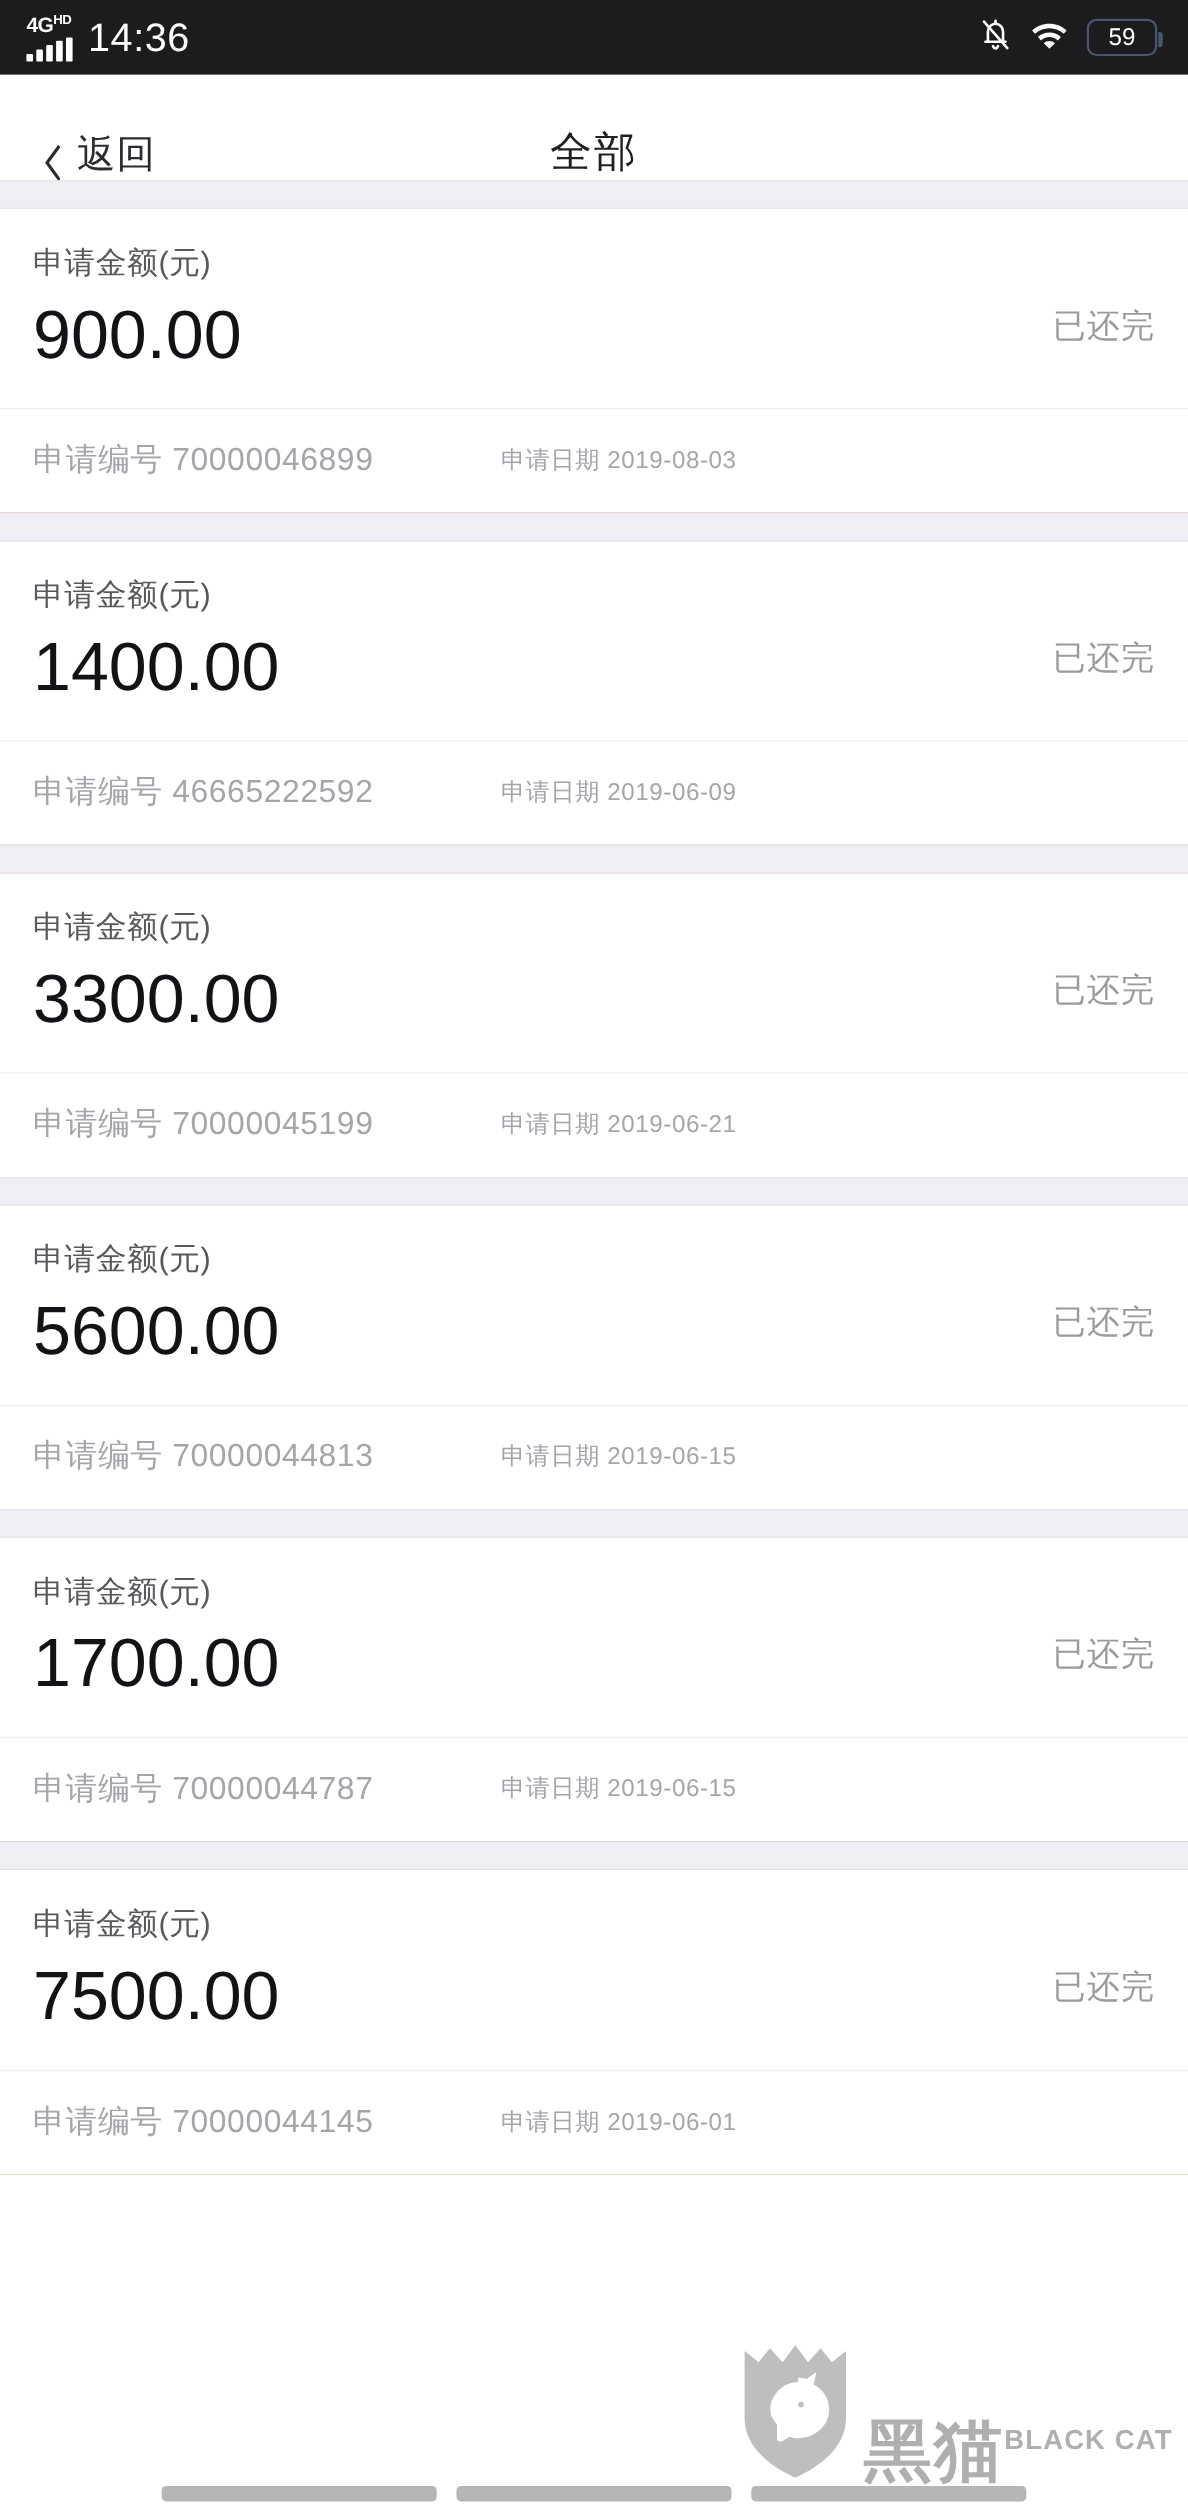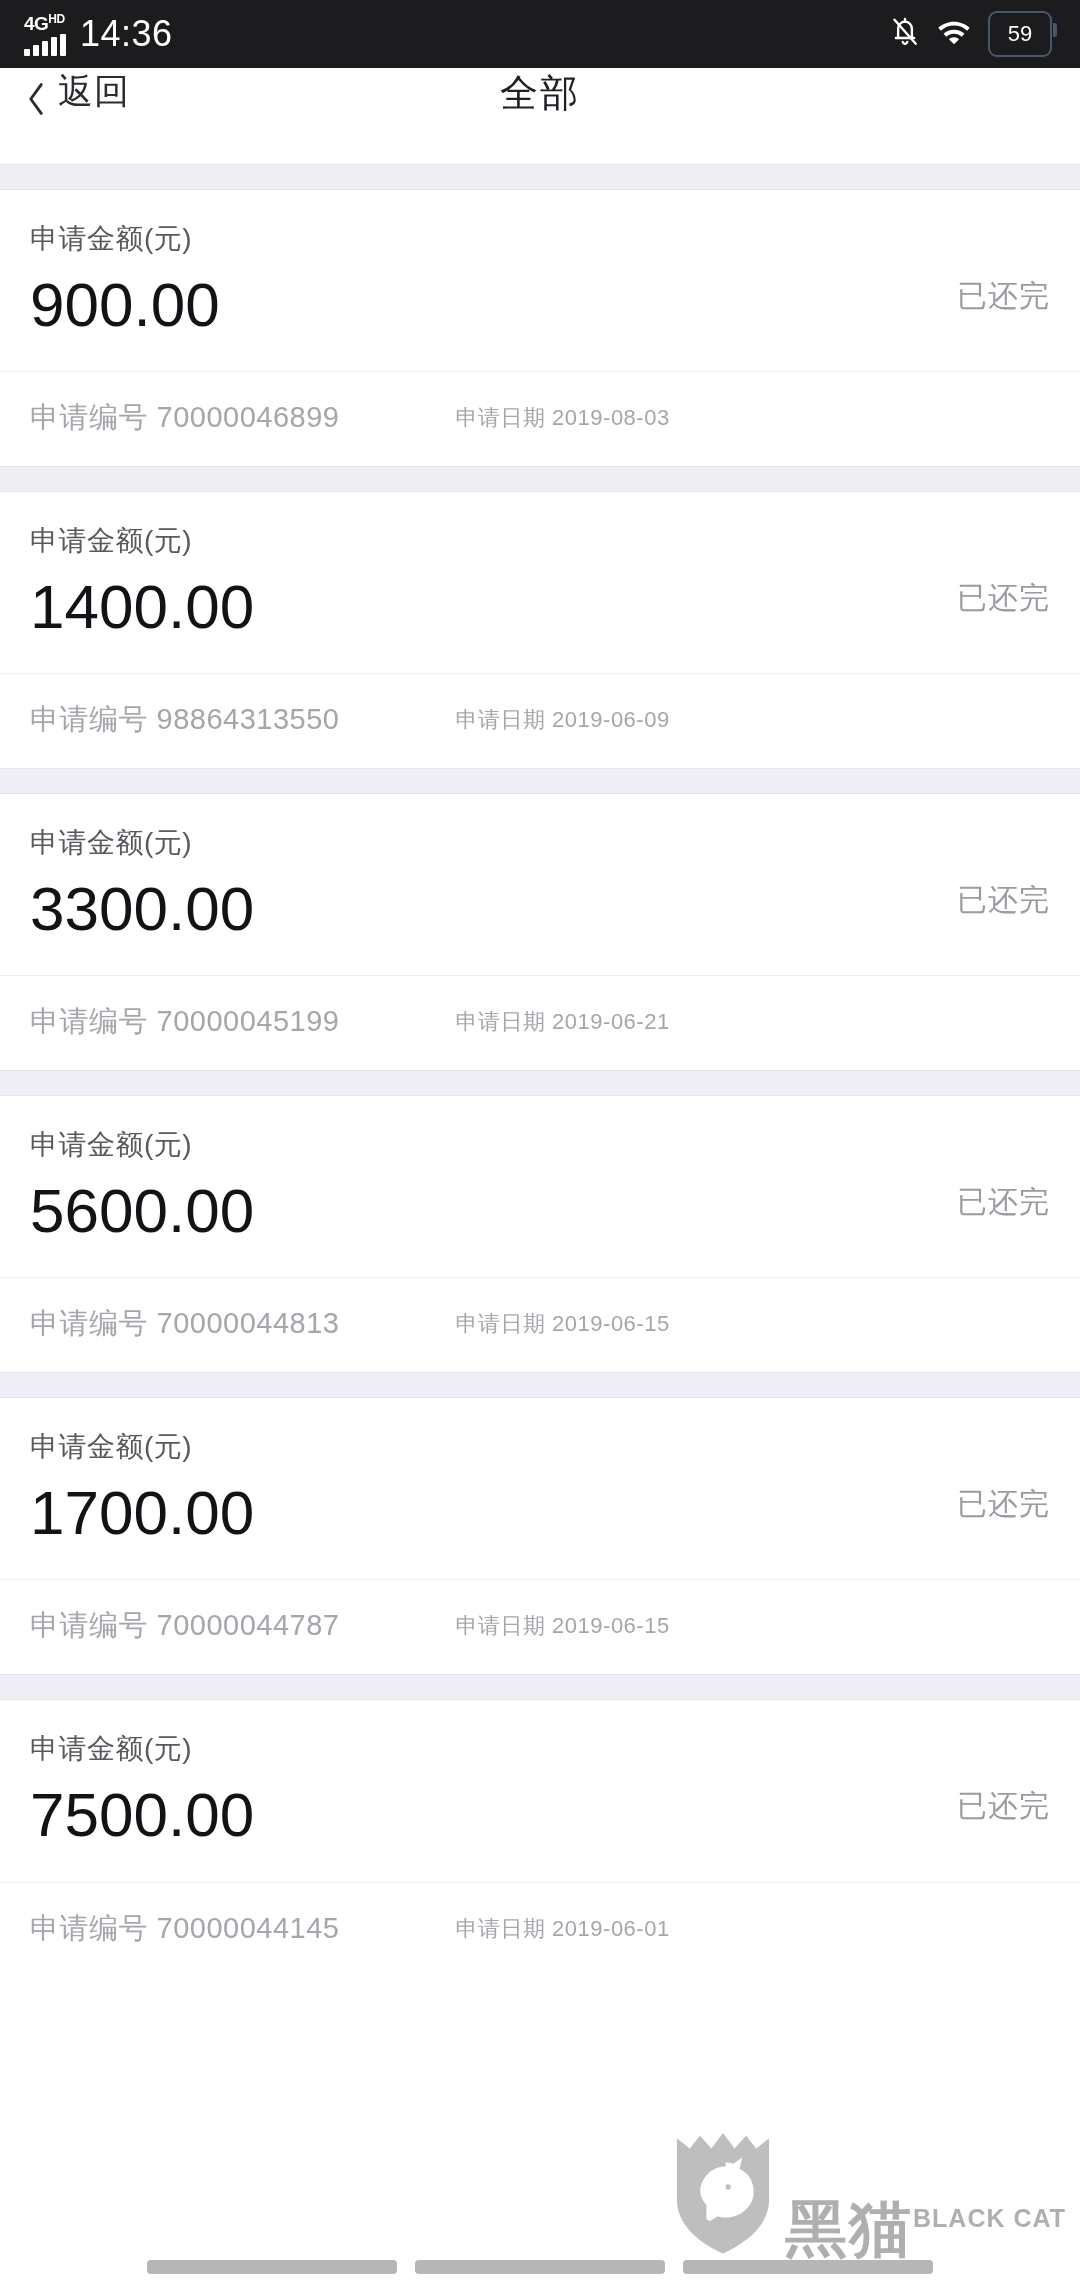--- a/index.html
+++ b/index.html
@@ -32,7 +32,7 @@
   .sb-right{ display:flex; align-items:center; gap:17px; }
   .batt{
     display:flex; align-items:center; justify-content:center;
-    min-width:64px; height:46px; border:2px solid #4a5670; border-radius:9px;
+    min-width:64px; height:34px; border:2px solid #4a5670; border-radius:9px;
     font-size:22px; font-weight:500; color:#fff; position:relative; padding:0 6px;
   }
   .batt:after{

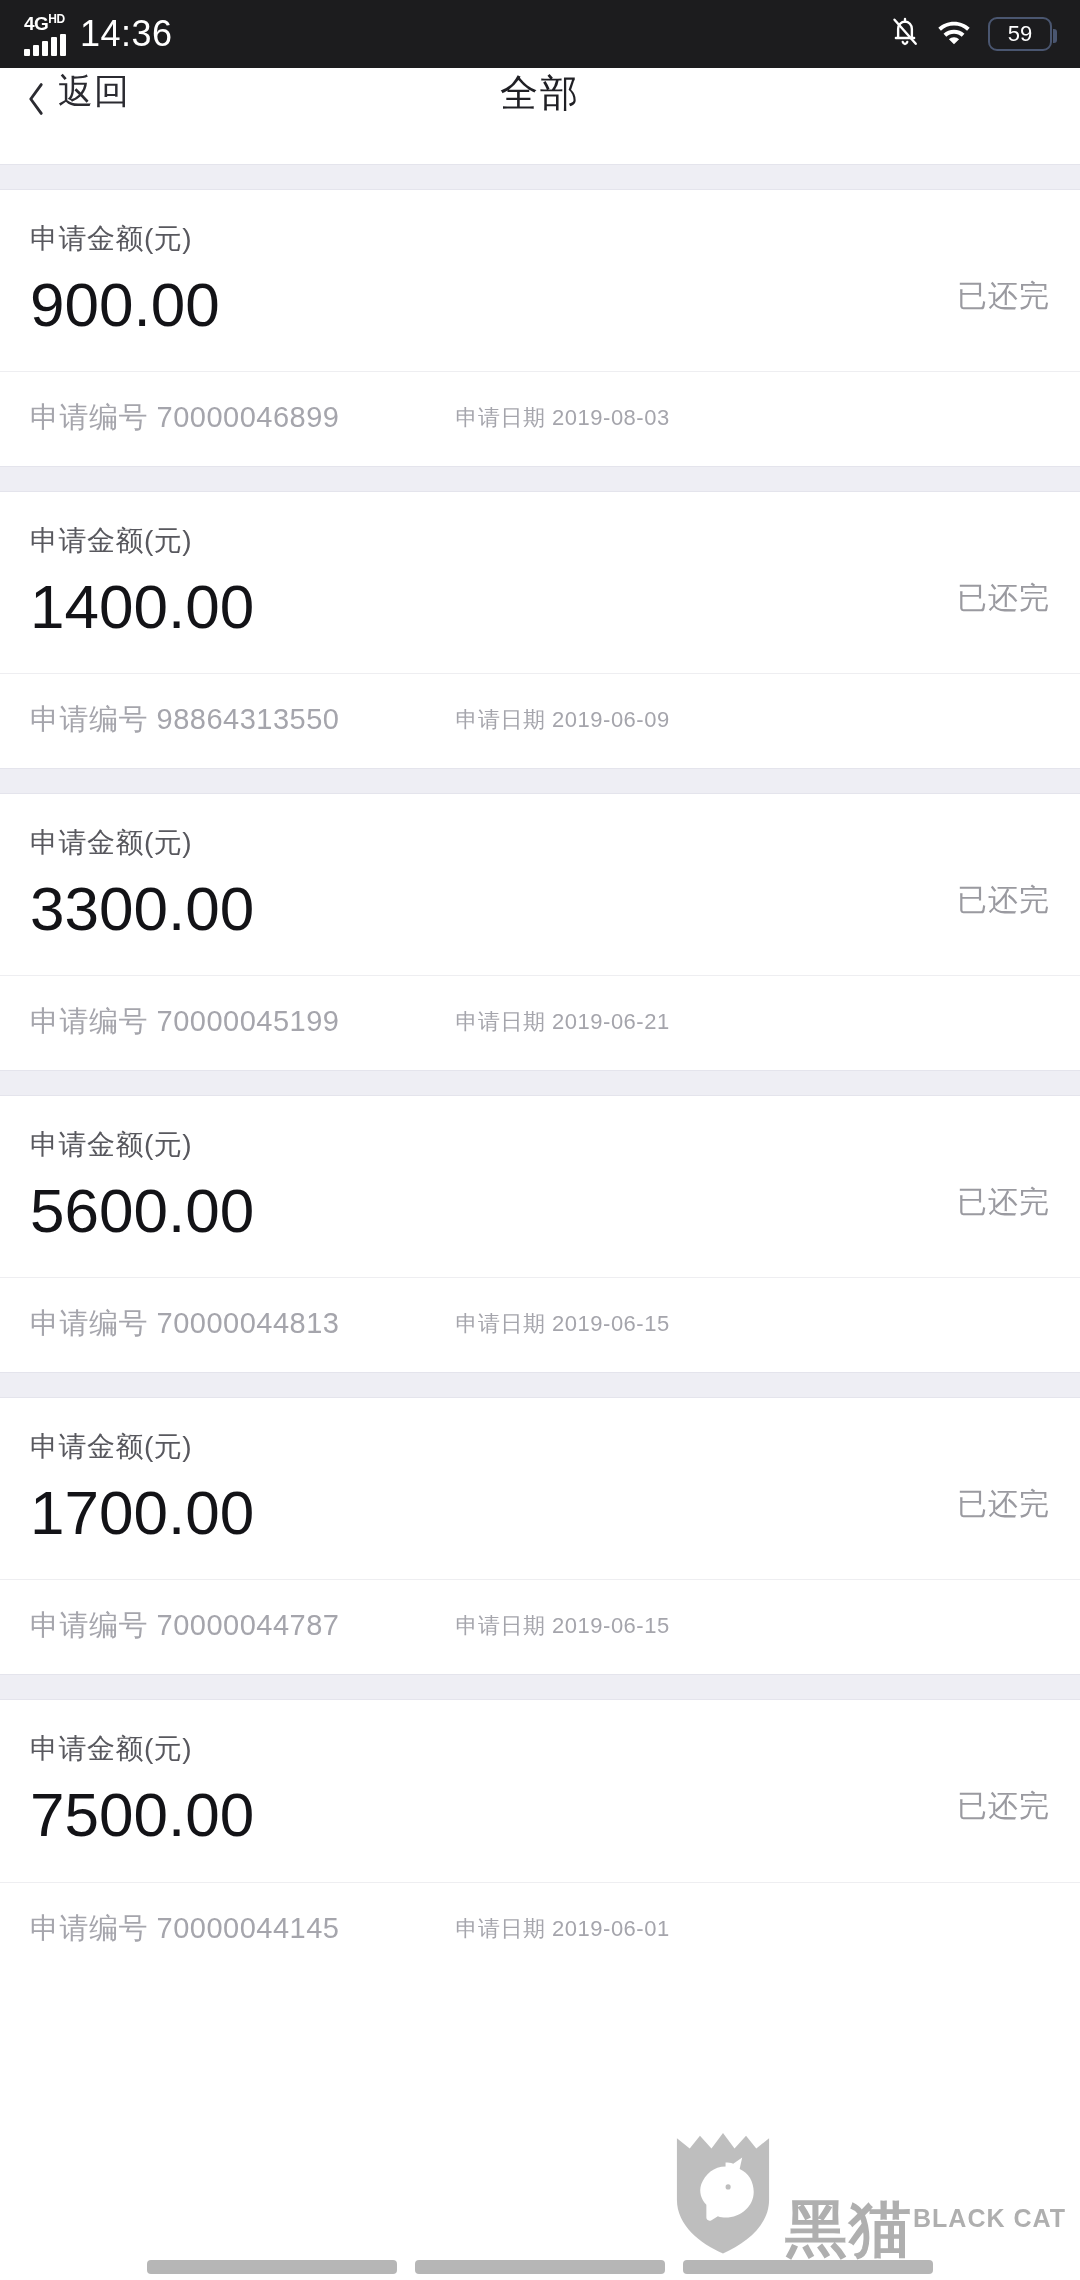--- a/index.html
+++ b/index.html
@@ -43,7 +43,7 @@
   
   .navbar{
     position:relative; height:96px; background:#ffffff;
-    display:flex; align-items:flex-start;
+    display:flex; align-items:flex-end;padding-left:12px;
   }
   .nav-back{
     display:flex; align-items:center; gap:12px;

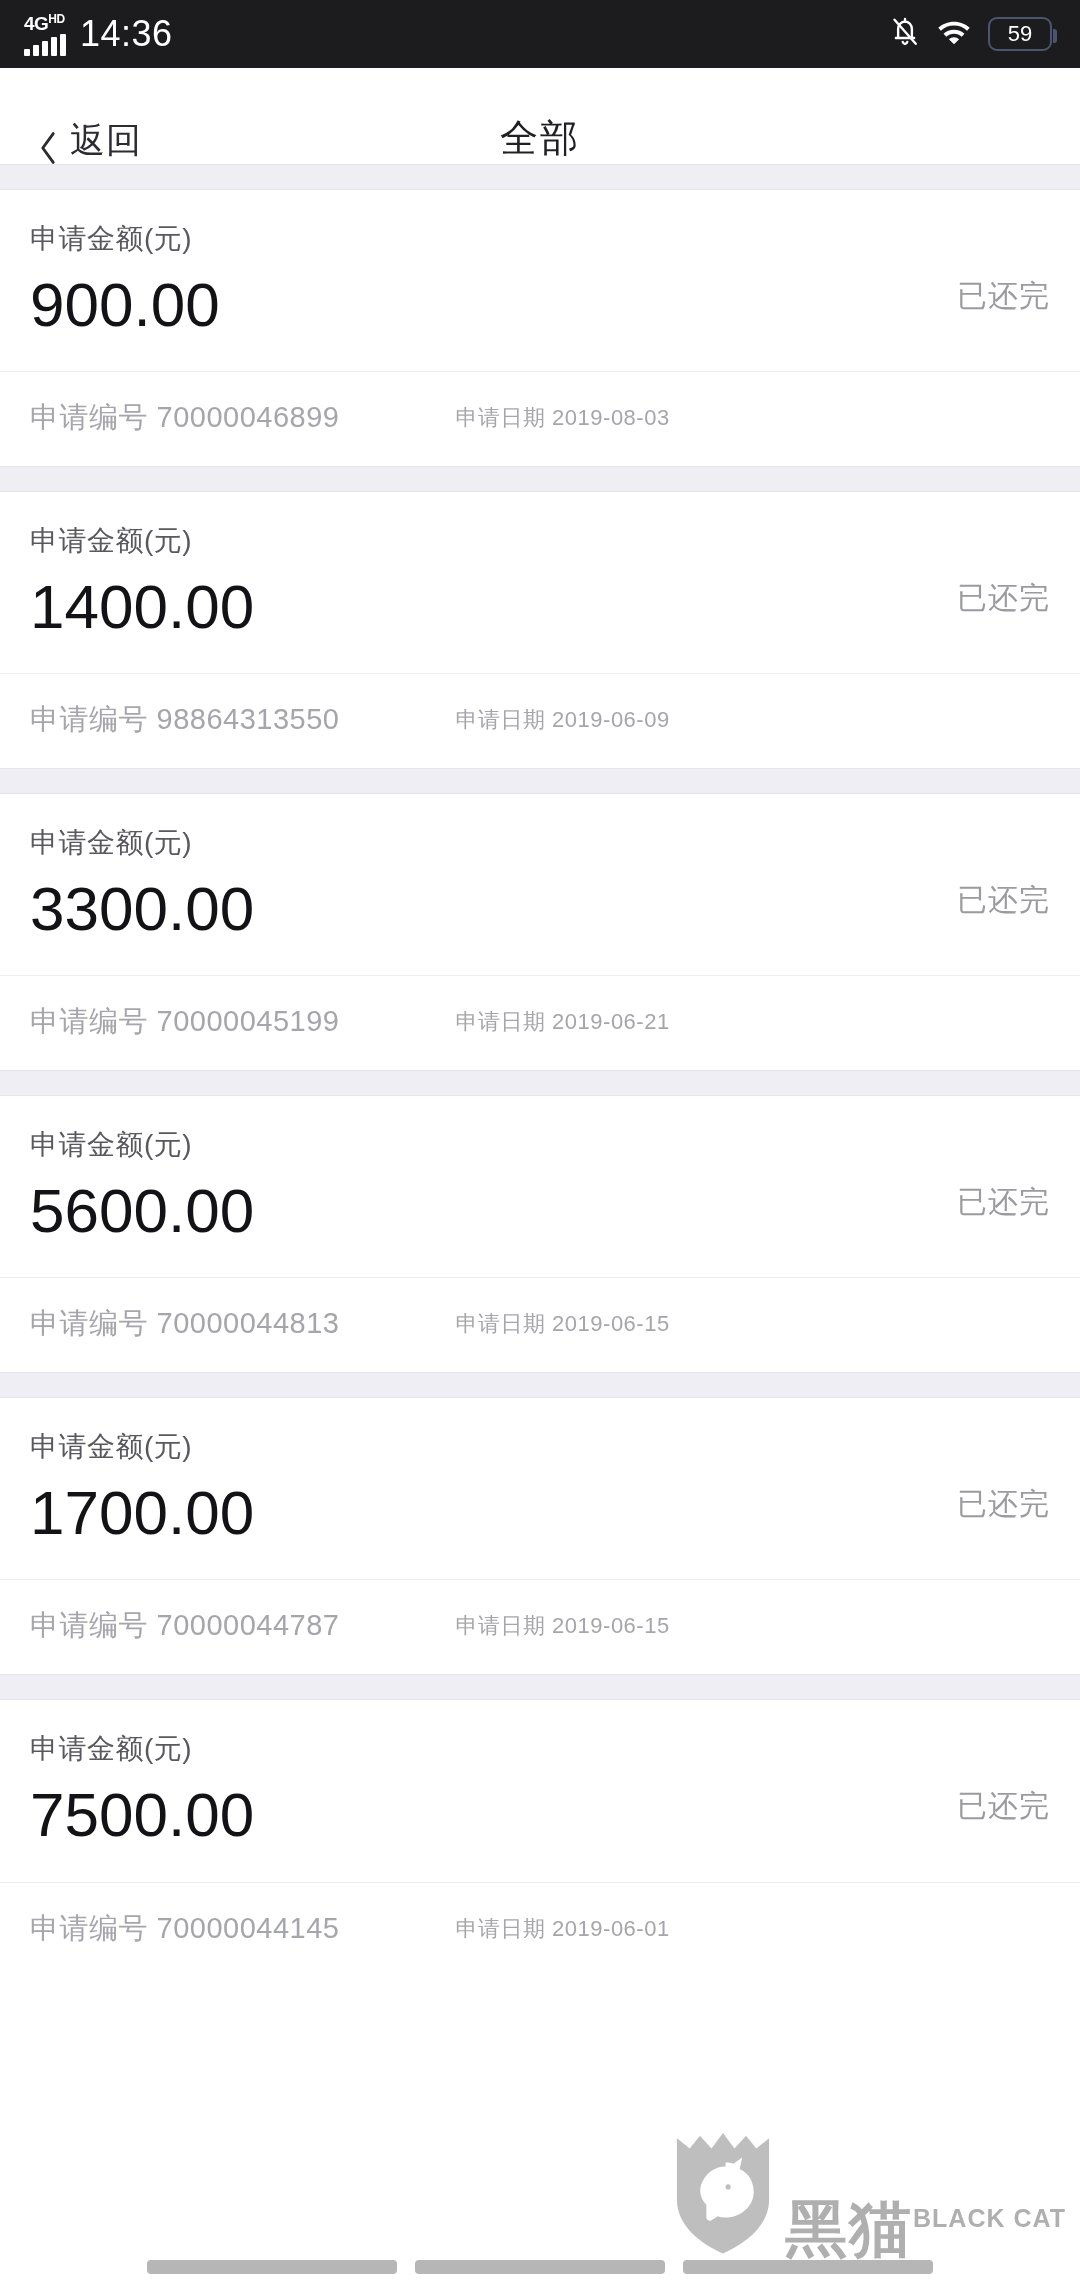--- a/index.html
+++ b/index.html
@@ -179,7 +179,7 @@
         <div class="status">已还完</div>
       </div>
       <div class="card-meta">
-        <div class="meta-no"><span>申请编号</span> <span>98864313550</span></div>
+        <div class="meta-no"><span>申请编号</span> <span>46665222592</span></div>
         <div class="meta-date"><span>申请日期</span> <span>2019-06-09</span></div>
       </div>
     </div>

